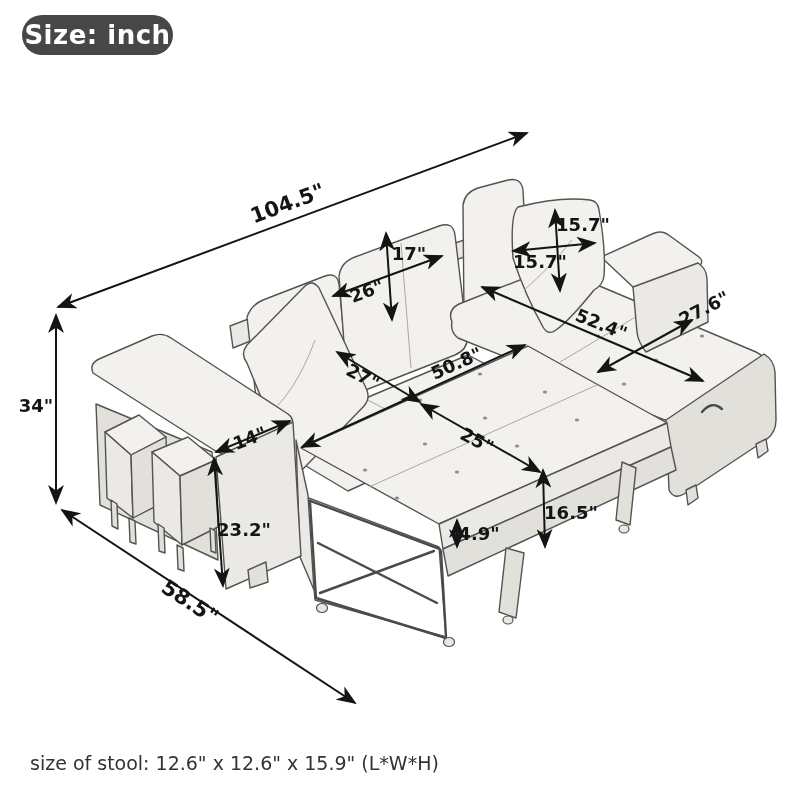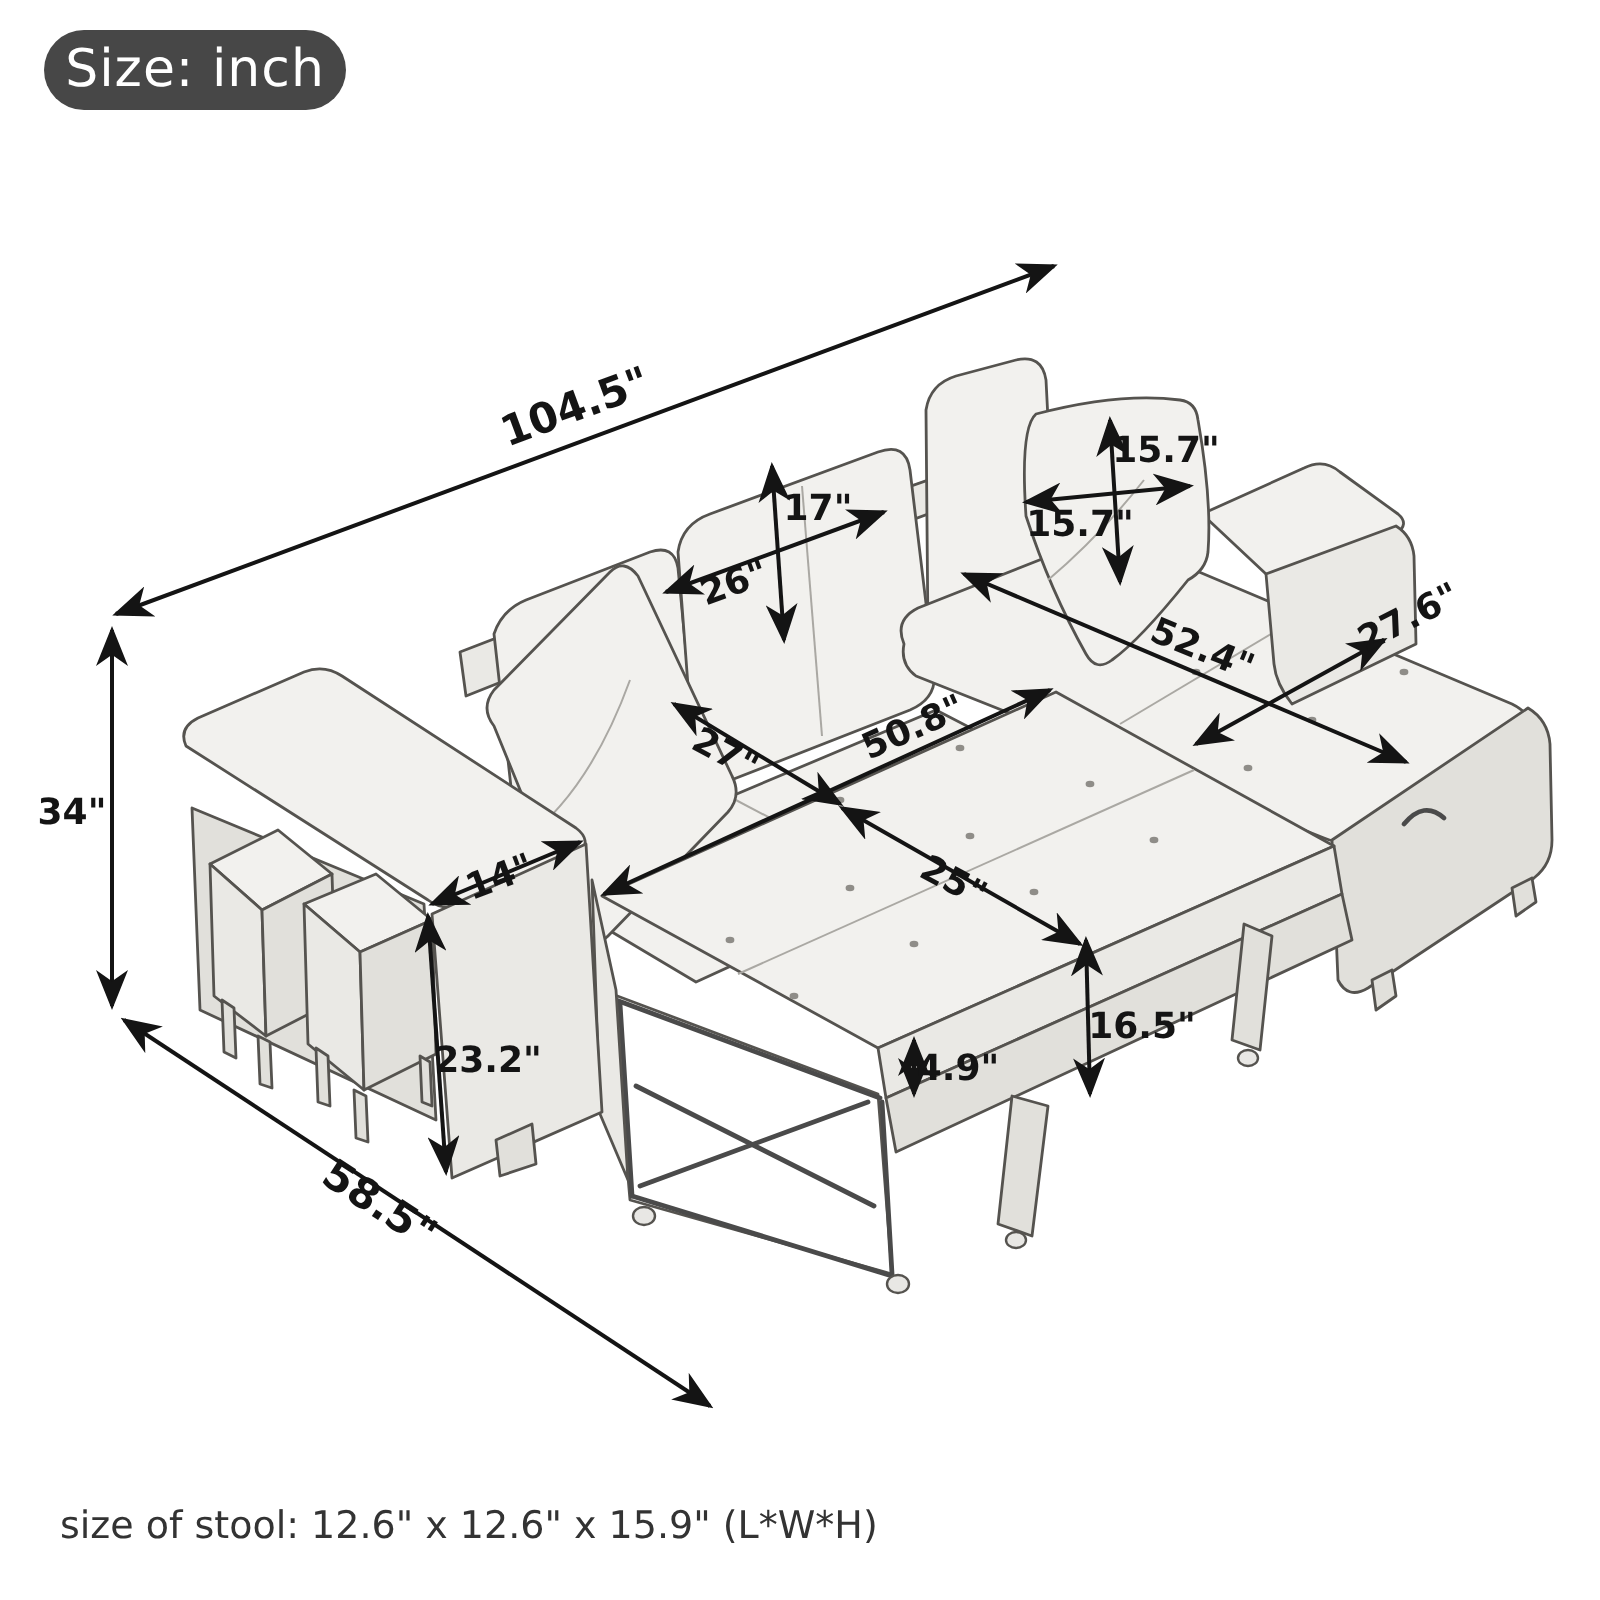--- a/index.html
+++ b/index.html
@@ -7,7 +7,7 @@
           font-family:"DejaVu Sans","Liberation Sans",sans-serif;}
   .badge{position:absolute;left:22px;top:15px;width:151px;height:40px;background:#474747;
          border-radius:20px;display:flex;align-items:center;justify-content:center;
-         color:#ffffff;font-size:26px;font-weight:normal;letter-spacing:0.5px;}
+         color:#ffffff;font-size:26px;font-weight:bold;letter-spacing:0.5px;}
   .footer{position:absolute;left:30px;top:752px;font-size:19px;color:#333333;}
   svg{position:absolute;left:0;top:0;}
   

